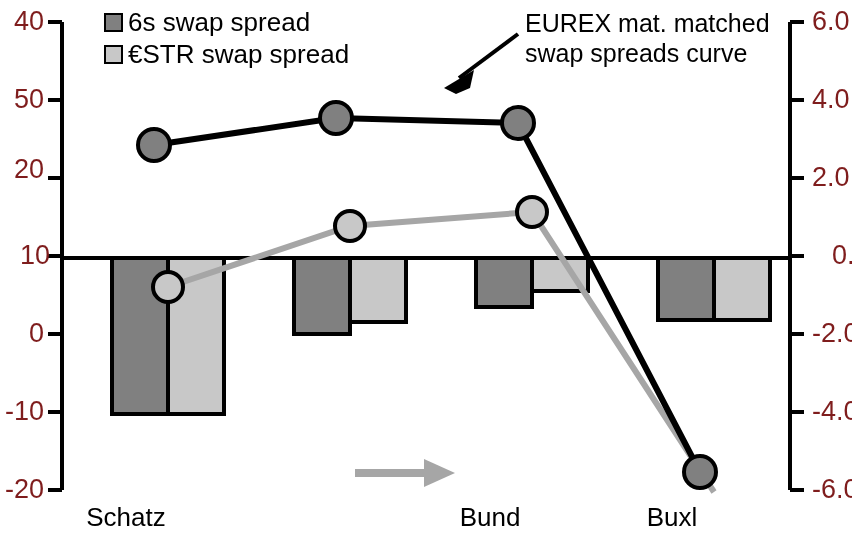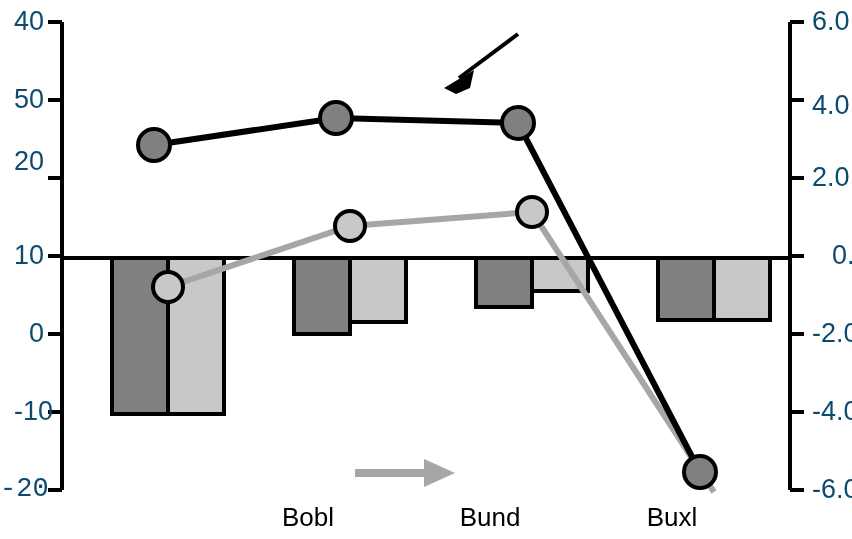--- a/index.html
+++ b/index.html
@@ -7,7 +7,7 @@
        font-family:"Liberation Sans",sans-serif;color:#000;}
   #chart-root{position:relative;width:852px;height:539px;}
 
-  .tick-label{position:absolute;font-size:27px;line-height:27px;color:#0c4a6e;white-space:nowrap;}
+  .tick-label{position:absolute;font-size:27px;line-height:27px;color:#7f1d1d;white-space:nowrap;}
   .ytick-left{right:0;text-align:right;}
   .ytick-right{left:0;text-align:left;}
   .xtick{position:absolute;font-size:26px;line-height:26px;text-align:center;white-space:nowrap;}

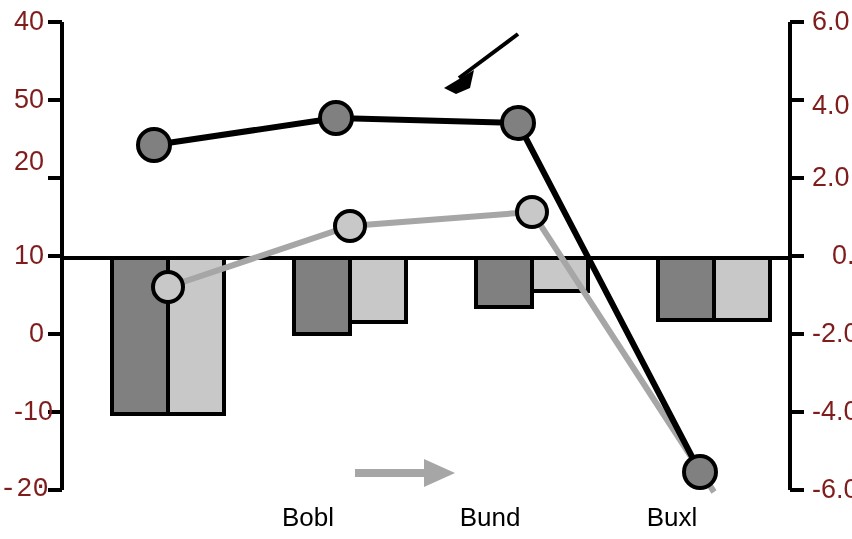--- a/index.html
+++ b/index.html
@@ -126,6 +126,16 @@
   <div class="xtick" style="left:430px;top:504px;width:120px;">Bund</div>
   <div class="xtick" style="left:612px;top:504px;width:120px;">Buxl</div>
 
+  <div class="legend">
+    <div class="legend-row">
+      <span class="legend-swatch" style="background:#808080;"></span>
+      <span class="legend-text">6s swap spread</span>
+    </div>
+    <div class="legend-row">
+      <span class="legend-swatch" style="background:#c8c8c8;"></span>
+      <span class="legend-text">€STR swap spread</span>
+    </div>
+  </div>
 
 
 

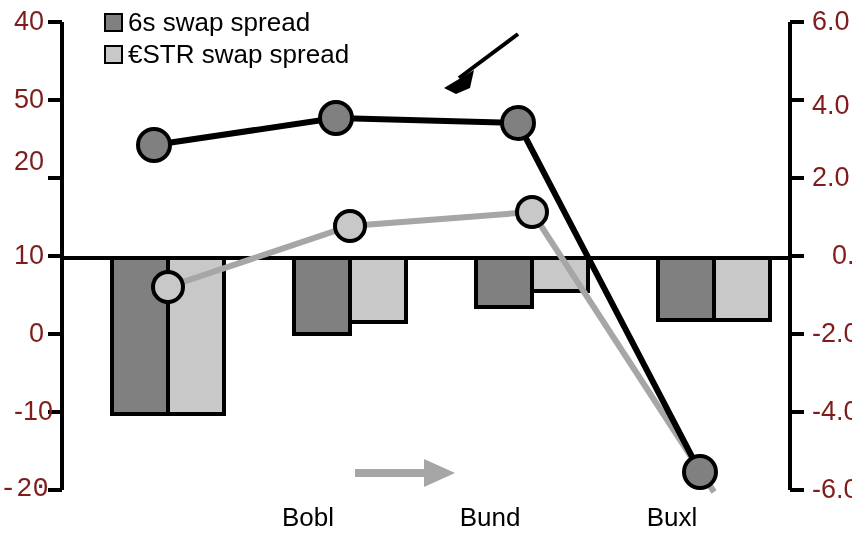--- a/index.html
+++ b/index.html
@@ -137,6 +137,10 @@
     </div>
   </div>
 
+  <div class="annot annot-arrow-note">
+    <div>EUREX mat. matched</div>
+    <div>swap spreads curve</div>
+  </div>
 
 
 </div>

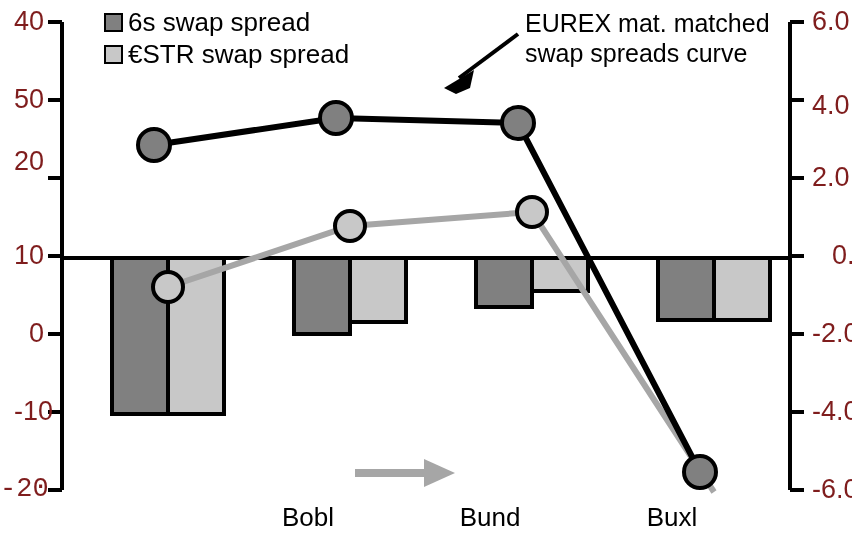--- a/index.html
+++ b/index.html
@@ -115,7 +115,7 @@
   <div class="tick-label ytick-left" style="top:476px;width:44px;left:0;font-family:Liberation Mono, monospace;">-20</div>
 
   <div class="tick-label ytick-right" style="top:8px;  left:812px;text-align:right;">6.0</div>
-  <div class="tick-label ytick-right" style="top:92px; left:812px;">4.0</div>
+  <div class="tick-label ytick-right" style="top:86px; left:812px;">4.0</div>
   <div class="tick-label ytick-right" style="top:164px;left:812px;">2.0</div>
   <div class="tick-label ytick-right" style="top:242px;left:812px;margin-left:20px;">0.0</div>
   <div class="tick-label ytick-right" style="top:320px;left:812px;">-2.0</div>

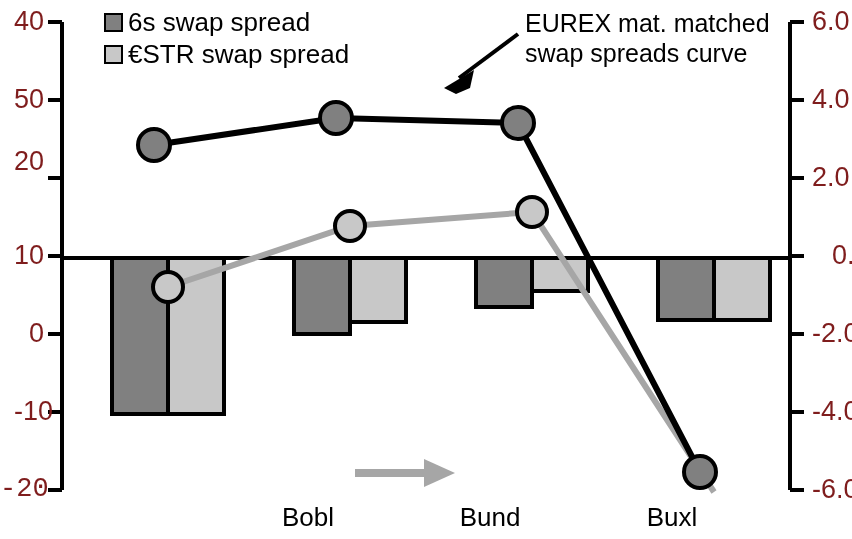--- a/index.html
+++ b/index.html
@@ -108,7 +108,7 @@
 
   <div class="tick-label ytick-left" style="top:8px;  width:44px;left:0;">40</div>
   <div class="tick-label ytick-left" style="top:86px; width:44px;left:0;">50</div>
-  <div class="tick-label ytick-left" style="top:148px;width:44px;left:0;">20</div>
+  <div class="tick-label ytick-left" style="top:156px;width:44px;left:0;">20</div>
   <div class="tick-label ytick-left" style="top:242px;width:44px;left:0;">10</div>
   <div class="tick-label ytick-left" style="top:320px;width:44px;left:0;">0</div>
   <div class="tick-label ytick-left" style="top:398px;width:44px;left:9px;">-10</div>

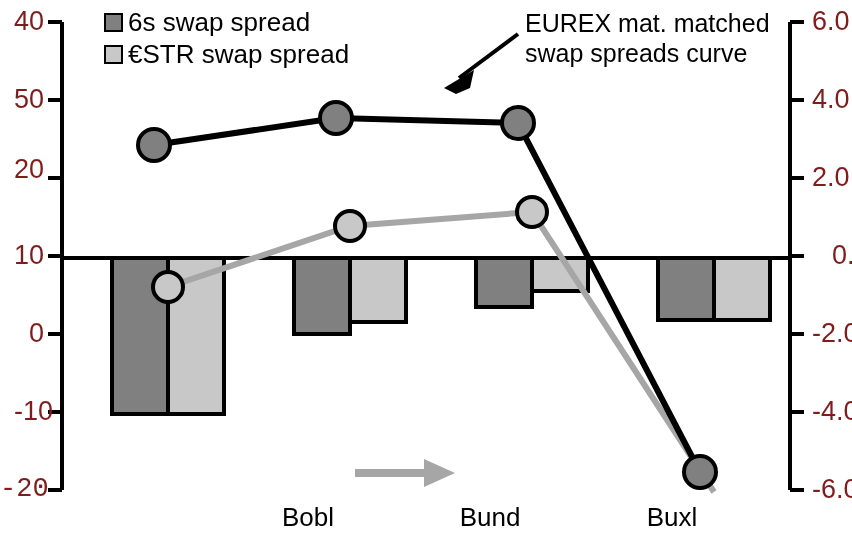--- a/index.html
+++ b/index.html
@@ -109,7 +109,7 @@
   <div class="tick-label ytick-left" style="top:8px;  width:44px;left:0;">40</div>
   <div class="tick-label ytick-left" style="top:86px; width:44px;left:0;">50</div>
   <div class="tick-label ytick-left" style="top:156px;width:44px;left:0;">20</div>
-  <div class="tick-label ytick-left" style="top:242px;width:44px;left:0;">10</div>
+  <div class="tick-label ytick-left" style="top:242px;width:44px;left:0;padding-left:6px;">10</div>
   <div class="tick-label ytick-left" style="top:320px;width:44px;left:0;">0</div>
   <div class="tick-label ytick-left" style="top:398px;width:44px;left:9px;">-10</div>
   <div class="tick-label ytick-left" style="top:476px;width:44px;left:0;font-family:Liberation Mono, monospace;">-20</div>

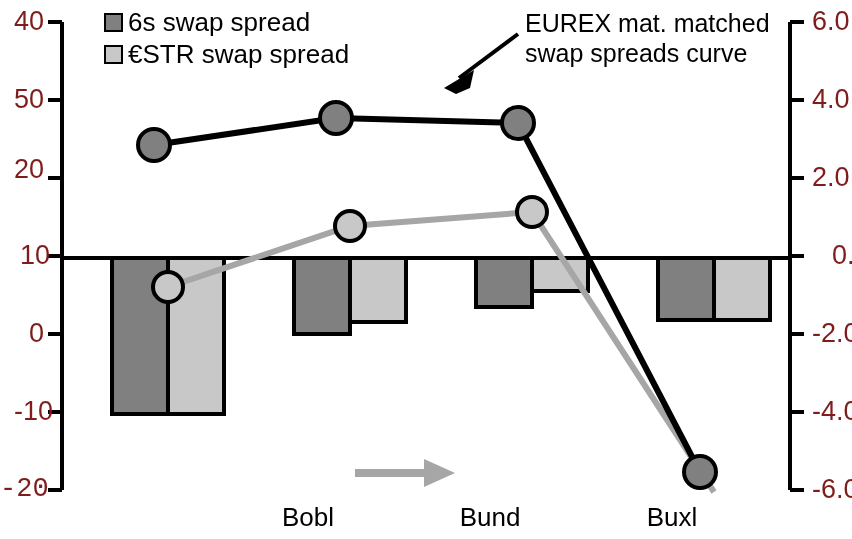--- a/index.html
+++ b/index.html
@@ -111,7 +111,7 @@
   <div class="tick-label ytick-left" style="top:156px;width:44px;left:0;">20</div>
   <div class="tick-label ytick-left" style="top:242px;width:44px;left:0;padding-left:6px;">10</div>
   <div class="tick-label ytick-left" style="top:320px;width:44px;left:0;">0</div>
-  <div class="tick-label ytick-left" style="top:398px;width:44px;left:9px;">-10</div>
+  <div class="tick-label ytick-left" style="top:398px;width:44px;left:0;">-10</div>
   <div class="tick-label ytick-left" style="top:476px;width:44px;left:0;font-family:Liberation Mono, monospace;">-20</div>
 
   <div class="tick-label ytick-right" style="top:8px;  left:812px;text-align:right;">6.0</div>

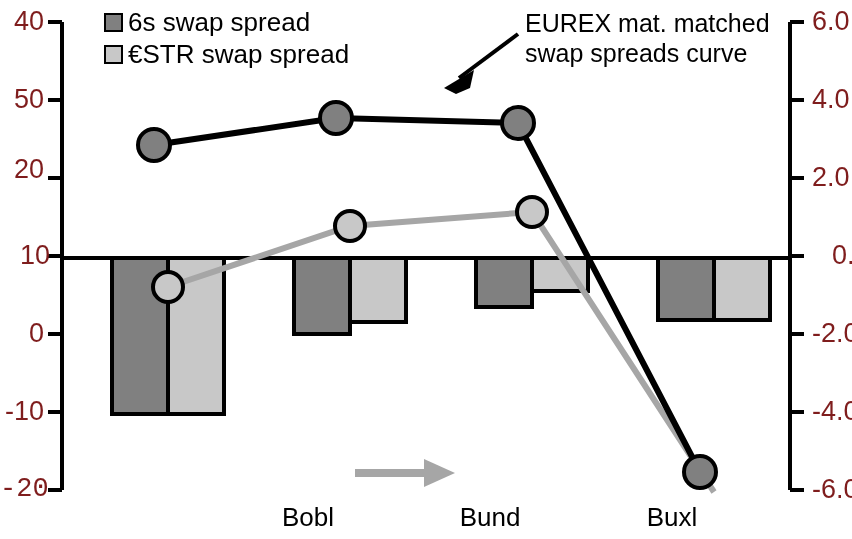--- a/index.html
+++ b/index.html
@@ -112,7 +112,7 @@
   <div class="tick-label ytick-left" style="top:242px;width:44px;left:0;padding-left:6px;">10</div>
   <div class="tick-label ytick-left" style="top:320px;width:44px;left:0;">0</div>
   <div class="tick-label ytick-left" style="top:398px;width:44px;left:0;">-10</div>
-  <div class="tick-label ytick-left" style="top:476px;width:44px;left:0;font-family:Liberation Mono, monospace;">-20</div>
+  <div class="tick-label ytick-left" style="top:476px;width:44px;left:0;">-20</div>
 
   <div class="tick-label ytick-right" style="top:8px;  left:812px;text-align:right;">6.0</div>
   <div class="tick-label ytick-right" style="top:86px; left:812px;">4.0</div>

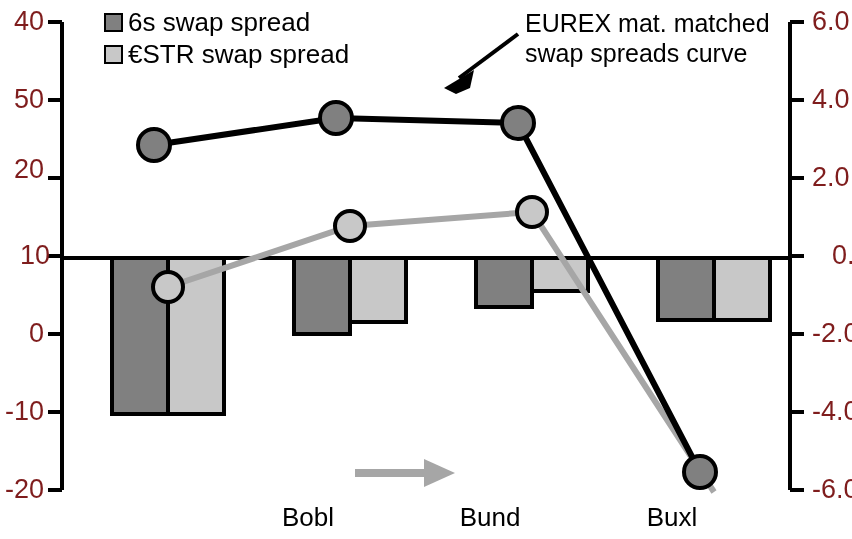--- a/index.html
+++ b/index.html
@@ -122,6 +122,7 @@
   <div class="tick-label ytick-right" style="top:398px;left:812px;">-4.0</div>
   <div class="tick-label ytick-right" style="top:476px;left:812px;">-6.0</div>
 
+  <div class="xtick" style="left:66px; top:504px;width:120px;">Schatz</div>
   <div class="xtick" style="left:248px;top:504px;width:120px;">Bobl</div>
   <div class="xtick" style="left:430px;top:504px;width:120px;">Bund</div>
   <div class="xtick" style="left:612px;top:504px;width:120px;">Buxl</div>

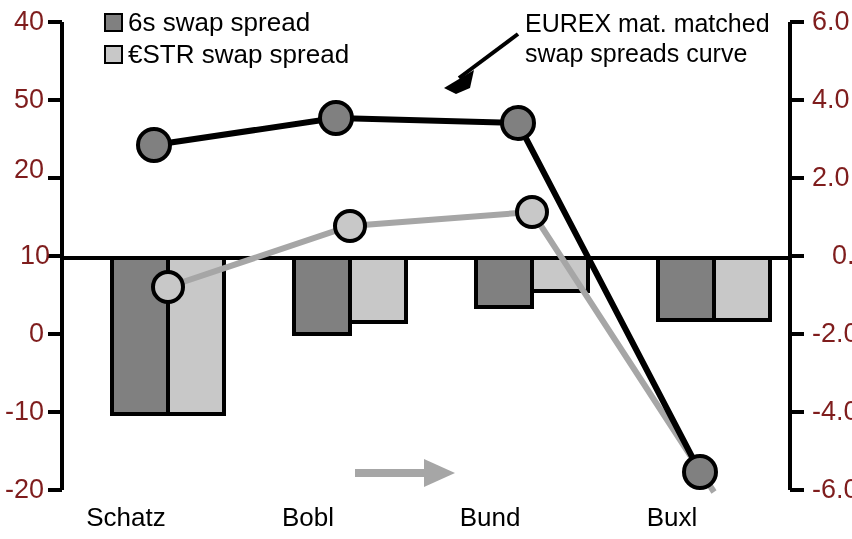--- a/index.html
+++ b/index.html
@@ -123,7 +123,6 @@
   <div class="tick-label ytick-right" style="top:476px;left:812px;">-6.0</div>
 
   <div class="xtick" style="left:66px; top:504px;width:120px;">Schatz</div>
-  <div class="xtick" style="left:248px;top:504px;width:120px;">Bobl</div>
   <div class="xtick" style="left:430px;top:504px;width:120px;">Bund</div>
   <div class="xtick" style="left:612px;top:504px;width:120px;">Buxl</div>
 

